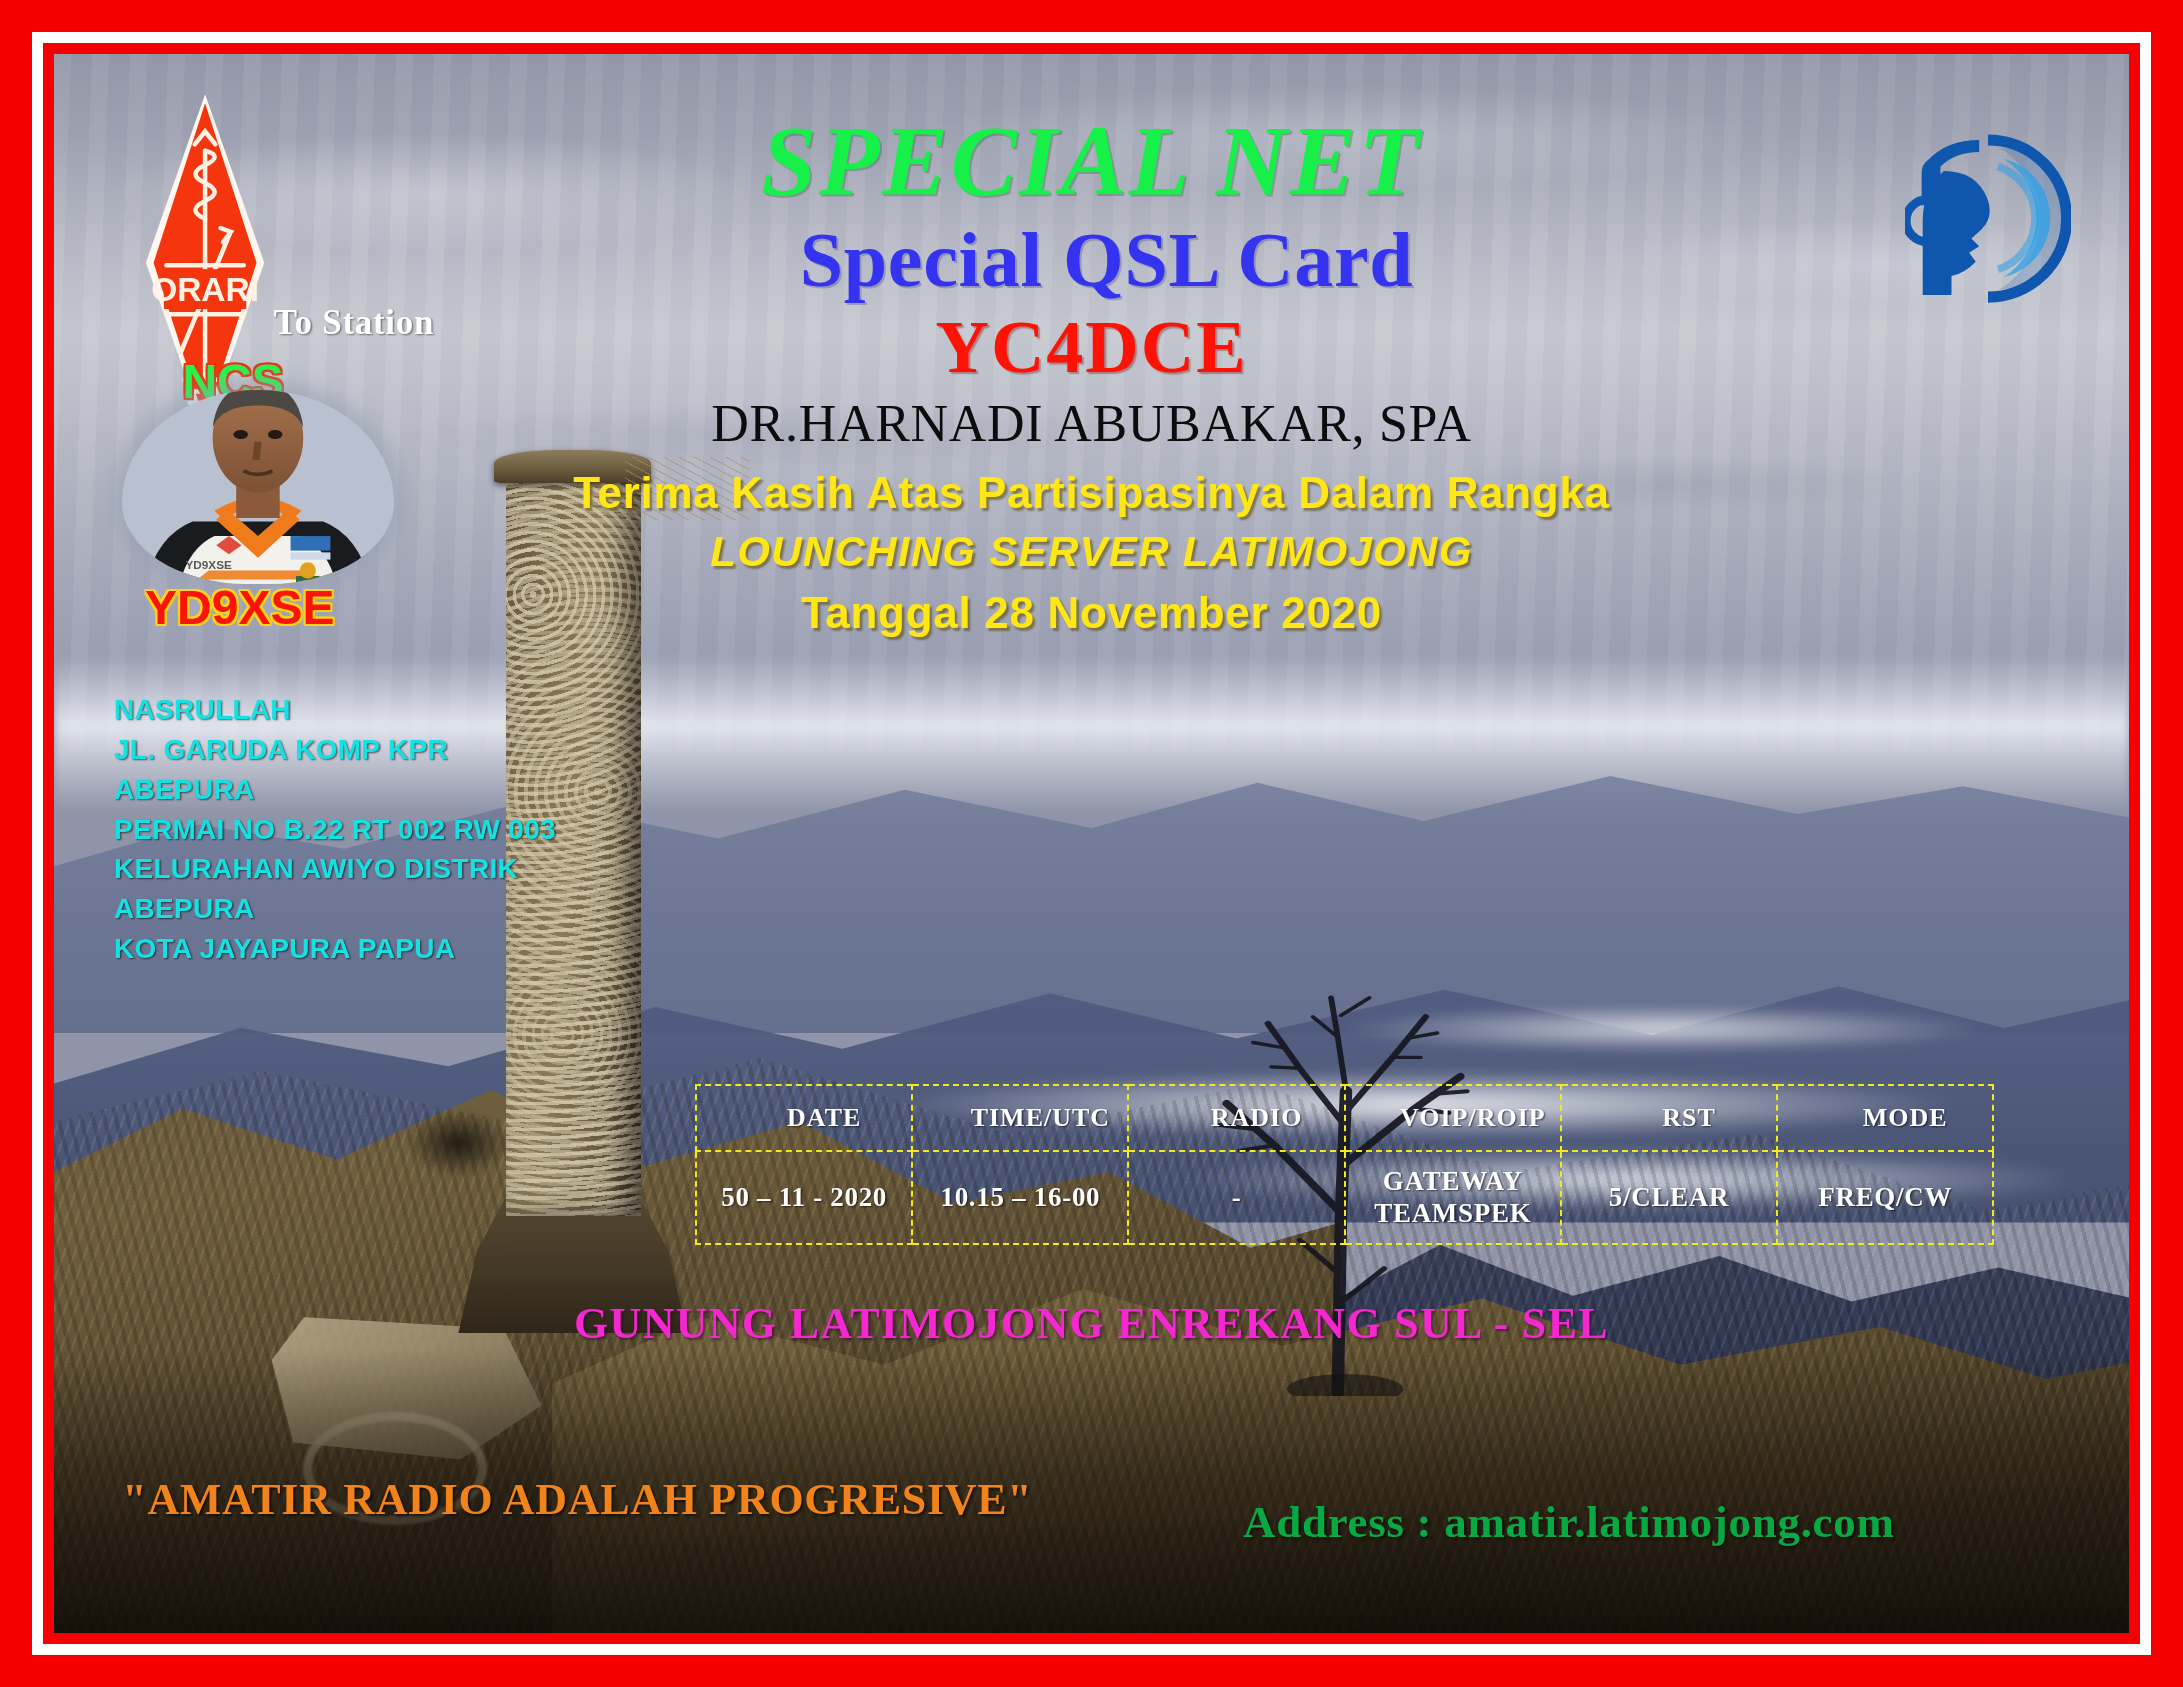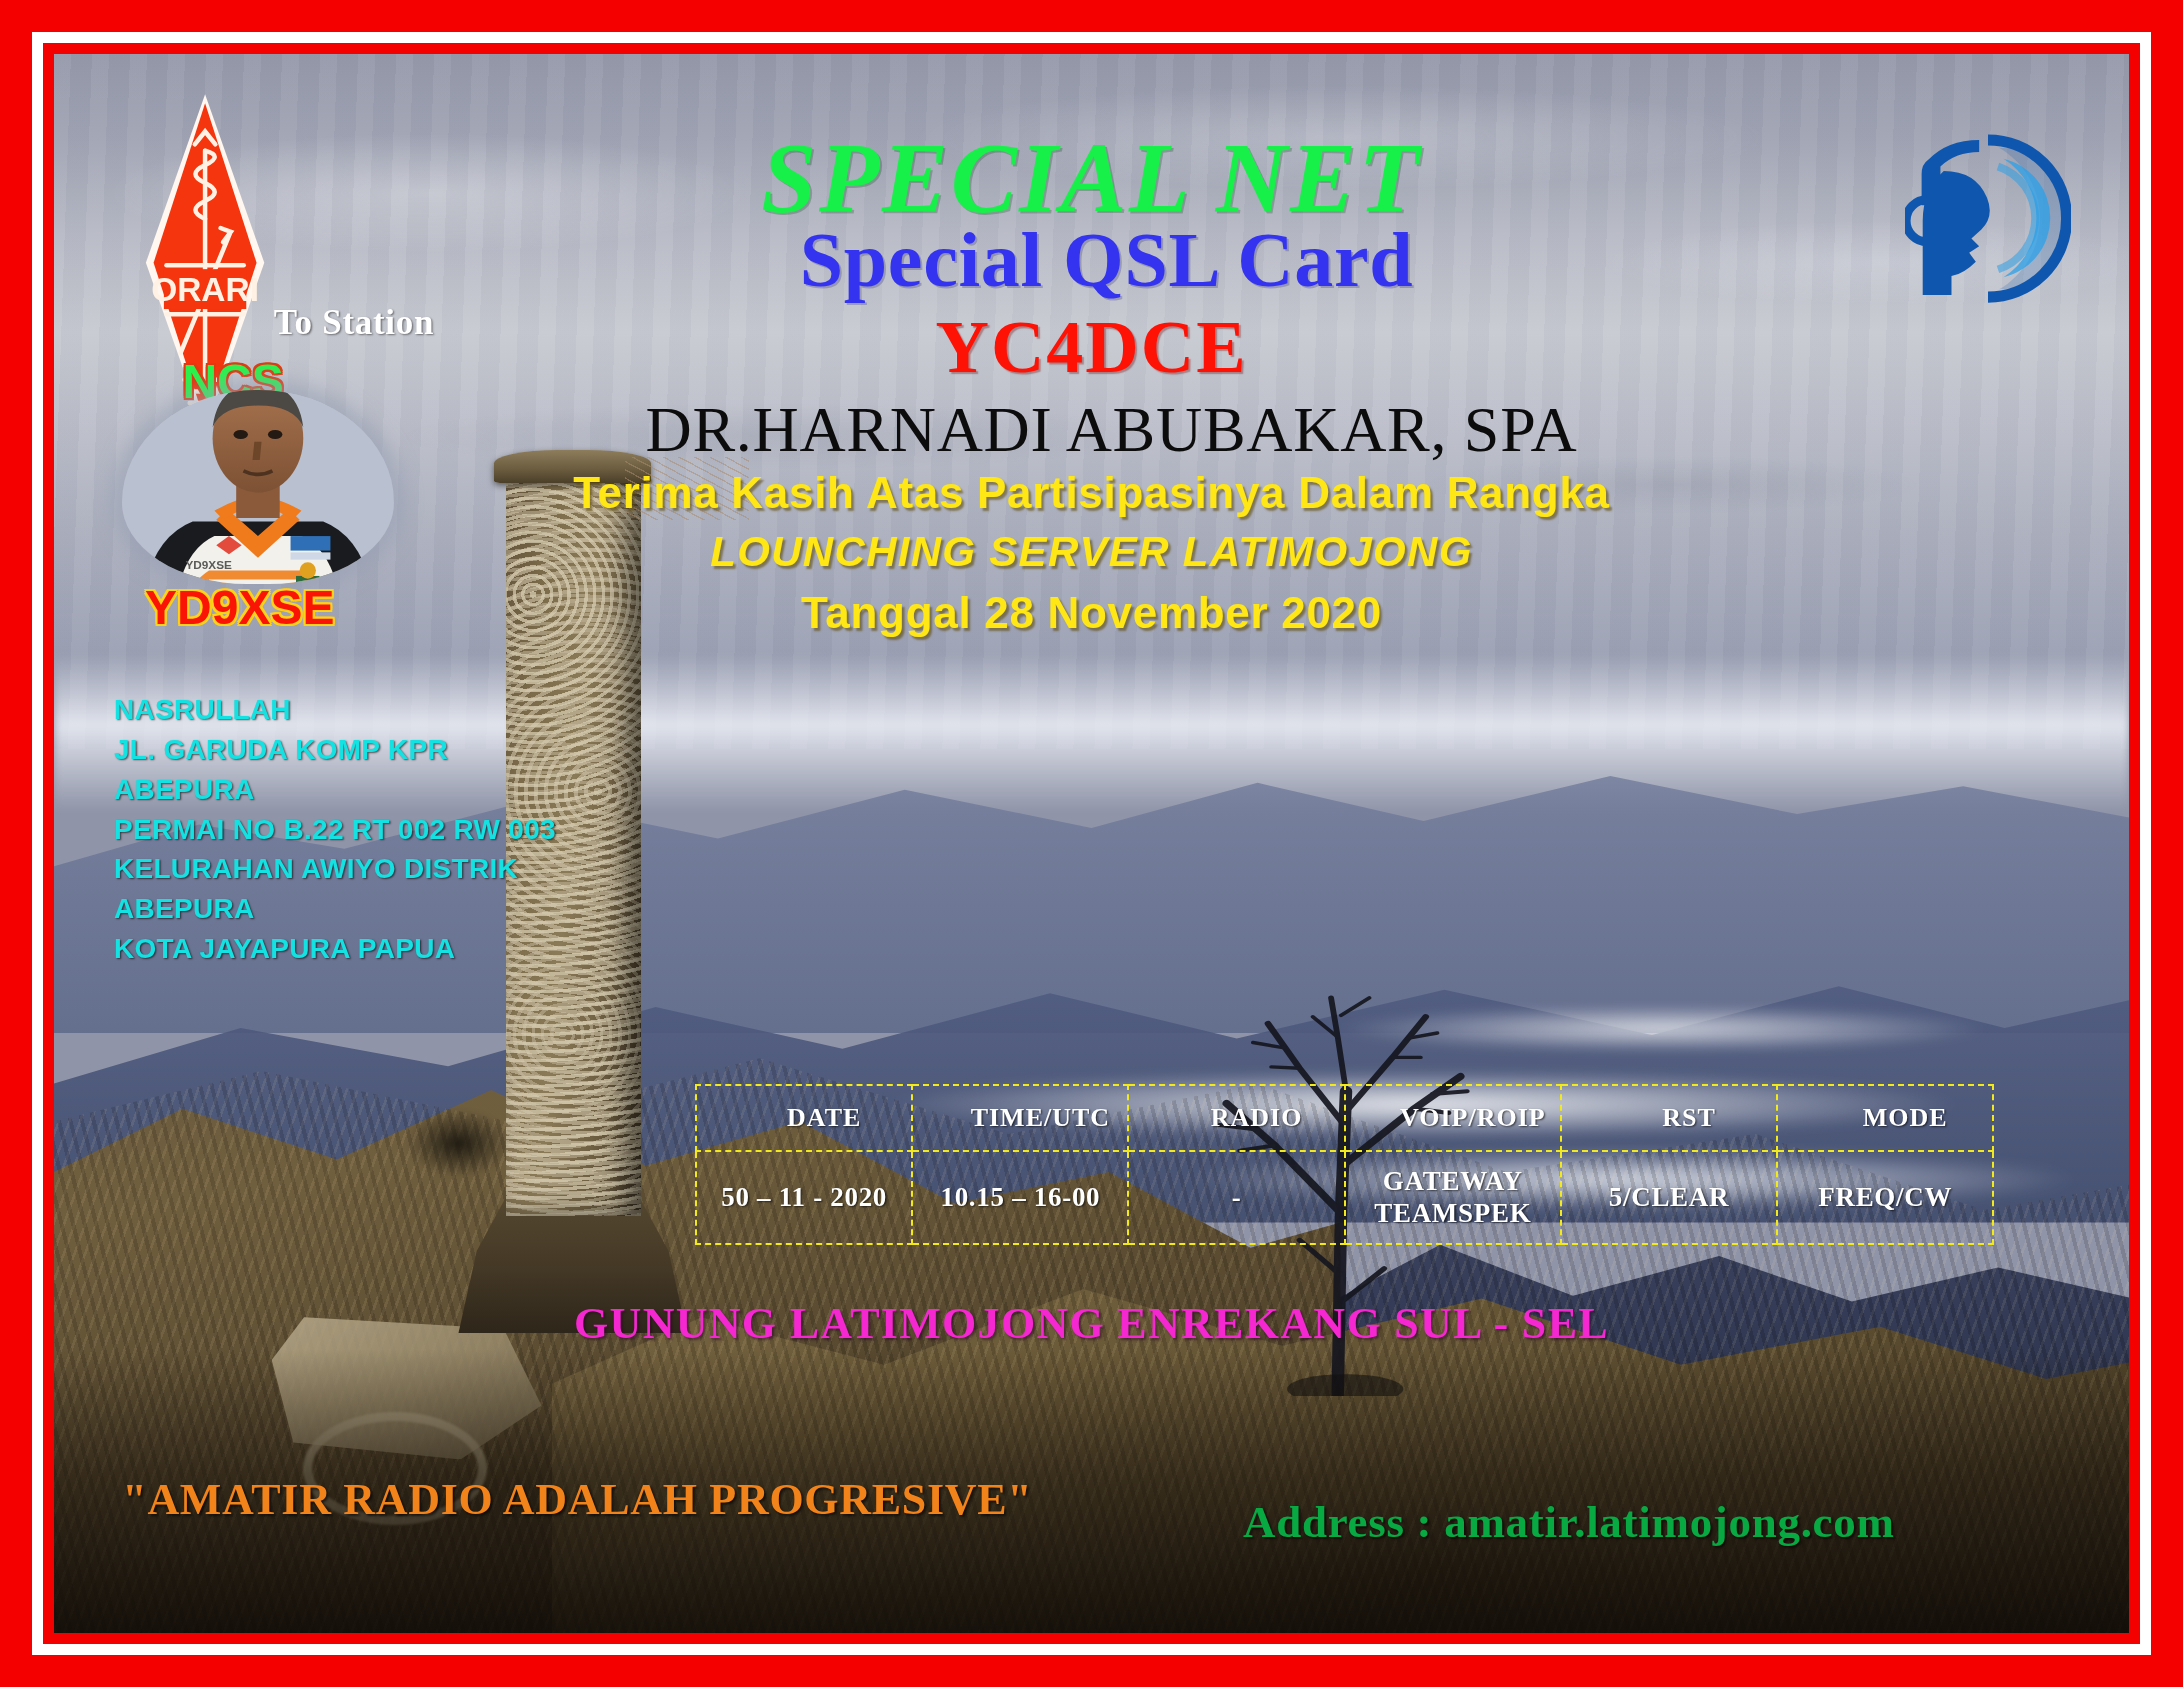--- a/index.html
+++ b/index.html
@@ -198,7 +198,6 @@
     font-family:"Liberation Serif",serif;font-weight:bold;font-style:italic;
     font-size:99px;letter-spacing:2.6px;color:#18f04a;line-height:1;
     text-shadow:2px 2px 0 rgba(0,70,20,.25);
-    margin-top:17px;
   }
   #t2{
     left:15px;top:10.6%;width:100%;text-align:center;

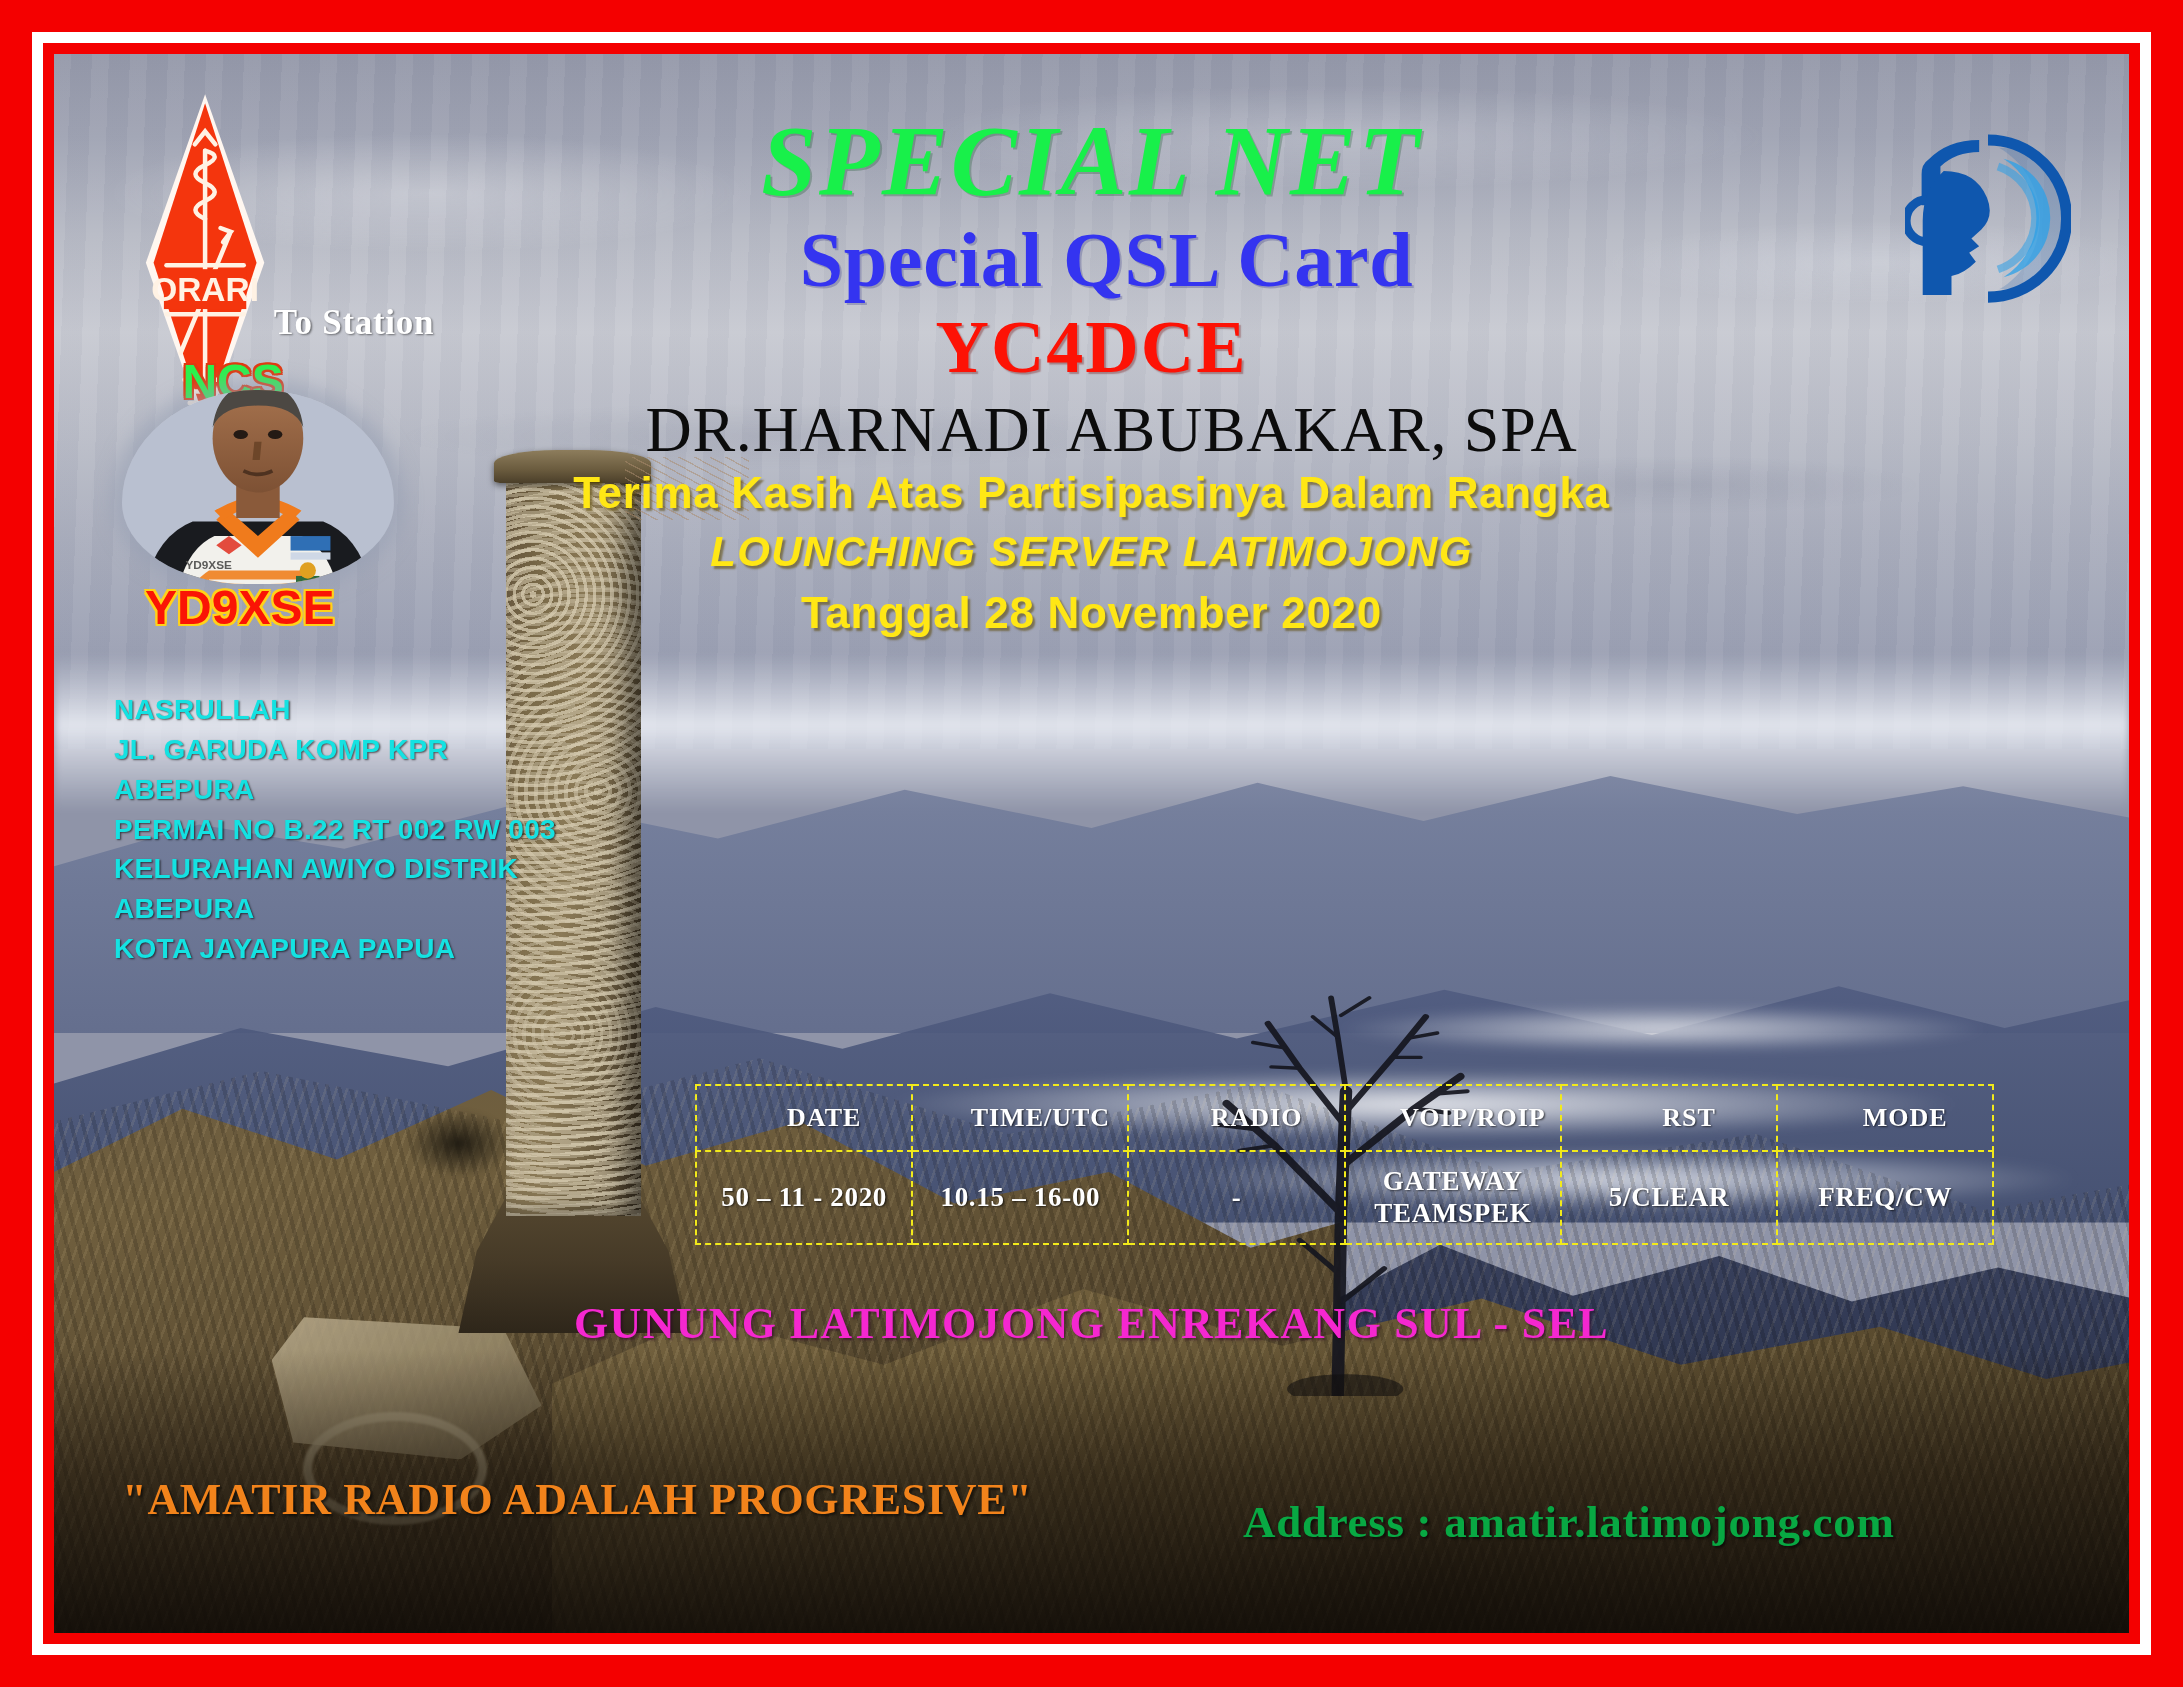--- a/index.html
+++ b/index.html
@@ -221,8 +221,8 @@
   }
   #opname{
     left:0;top:21.8%;width:100%;text-align:center;
-    font-family:"Liberation Serif",serif;font-weight:normal;font-size:64px;
-    color:#0c0c0c;letter-spacing:0.7px;line-height:1;padding-left:20px;
+    font-family:"Liberation Serif",serif;font-weight:normal;font-size:52px;
+    color:#0c0c0c;letter-spacing:0.7px;line-height:1;
   }
 
   .ylw{

